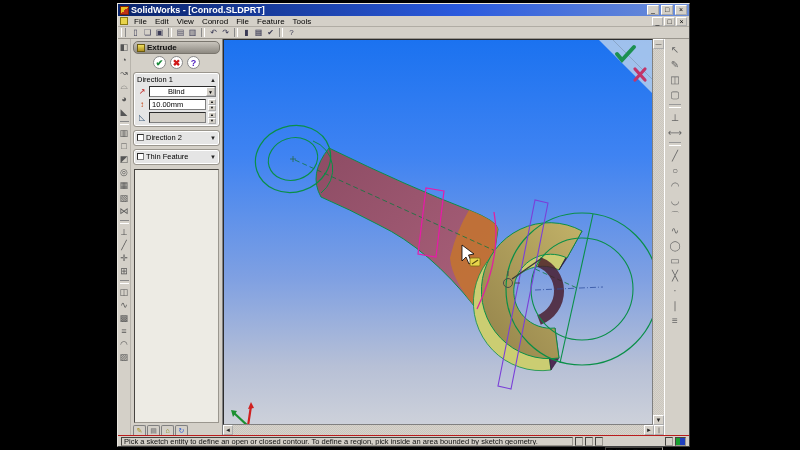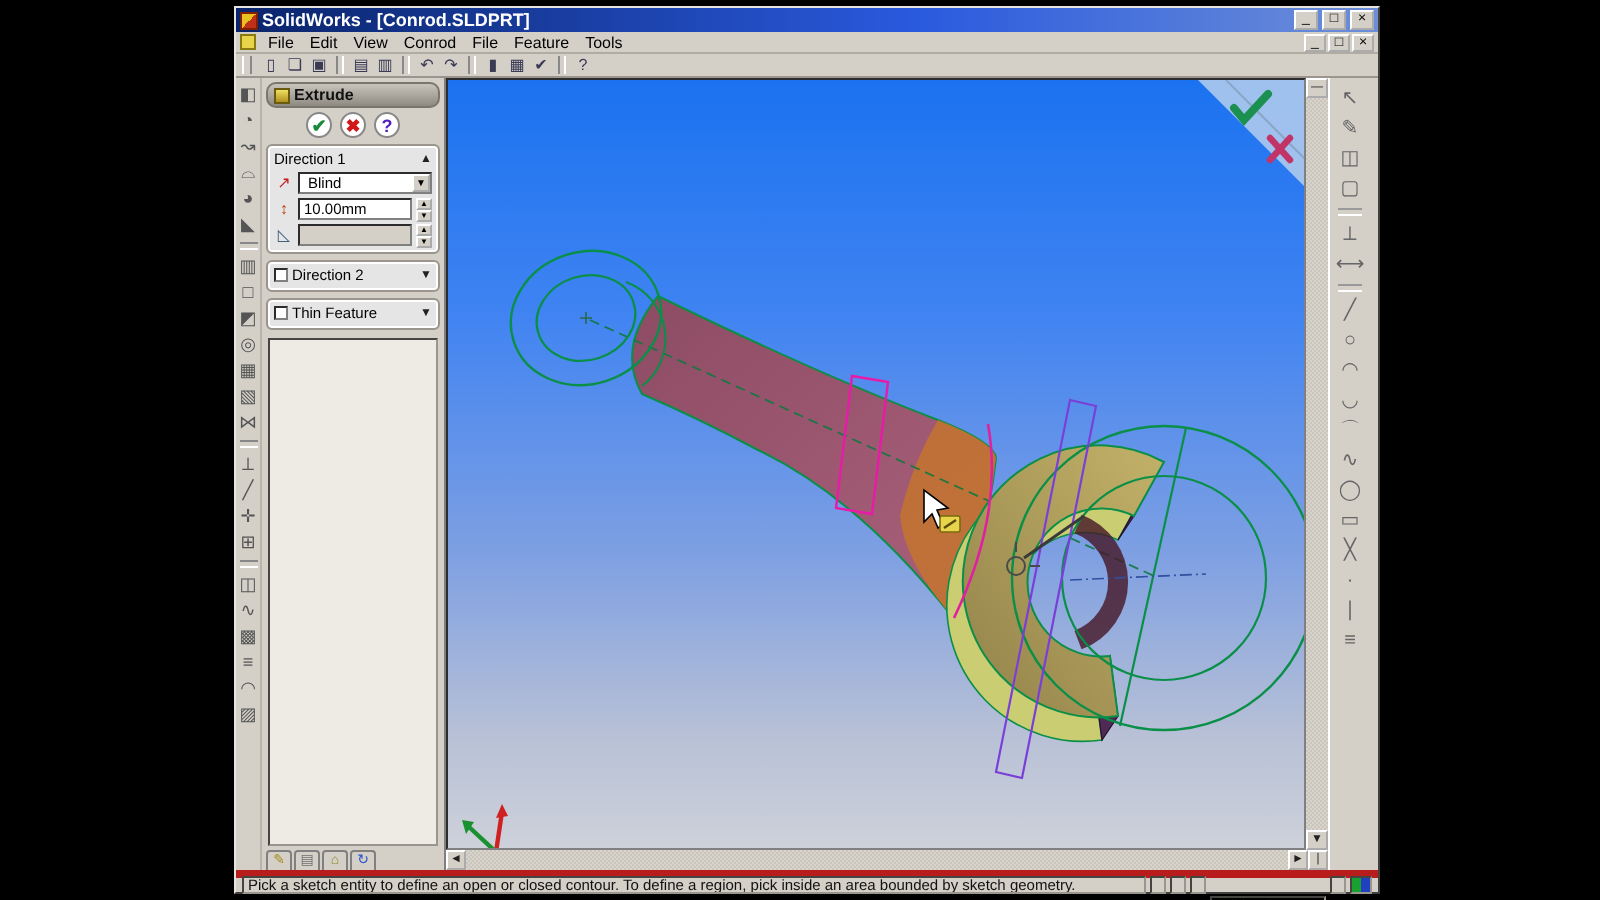--- a/index.html
+++ b/index.html
@@ -61,7 +61,7 @@
   .pmrow{display:flex;align-items:center;gap:2px;margin-top:2px;}
   .pmic{width:10px;height:10px;font-size:8px;line-height:10px;text-align:center;}
   .combo{flex:1;height:11px;background:#fff;border:1px inset #808080;display:flex;align-items:center;
-         font-size:7.5px;padding-left:4px;box-sizing:border-box;}
+         font-size:7.5px;padding-left:18px;box-sizing:border-box;}
   .combo .dd{margin-left:auto;width:9px;height:9px;background:#d4d0c8;border:1px outset #fff;
              font-size:5px;line-height:8px;text-align:center;box-sizing:border-box;}
   .spin{flex:1;height:11px;background:#fff;border:1px inset #808080;display:flex;align-items:center;

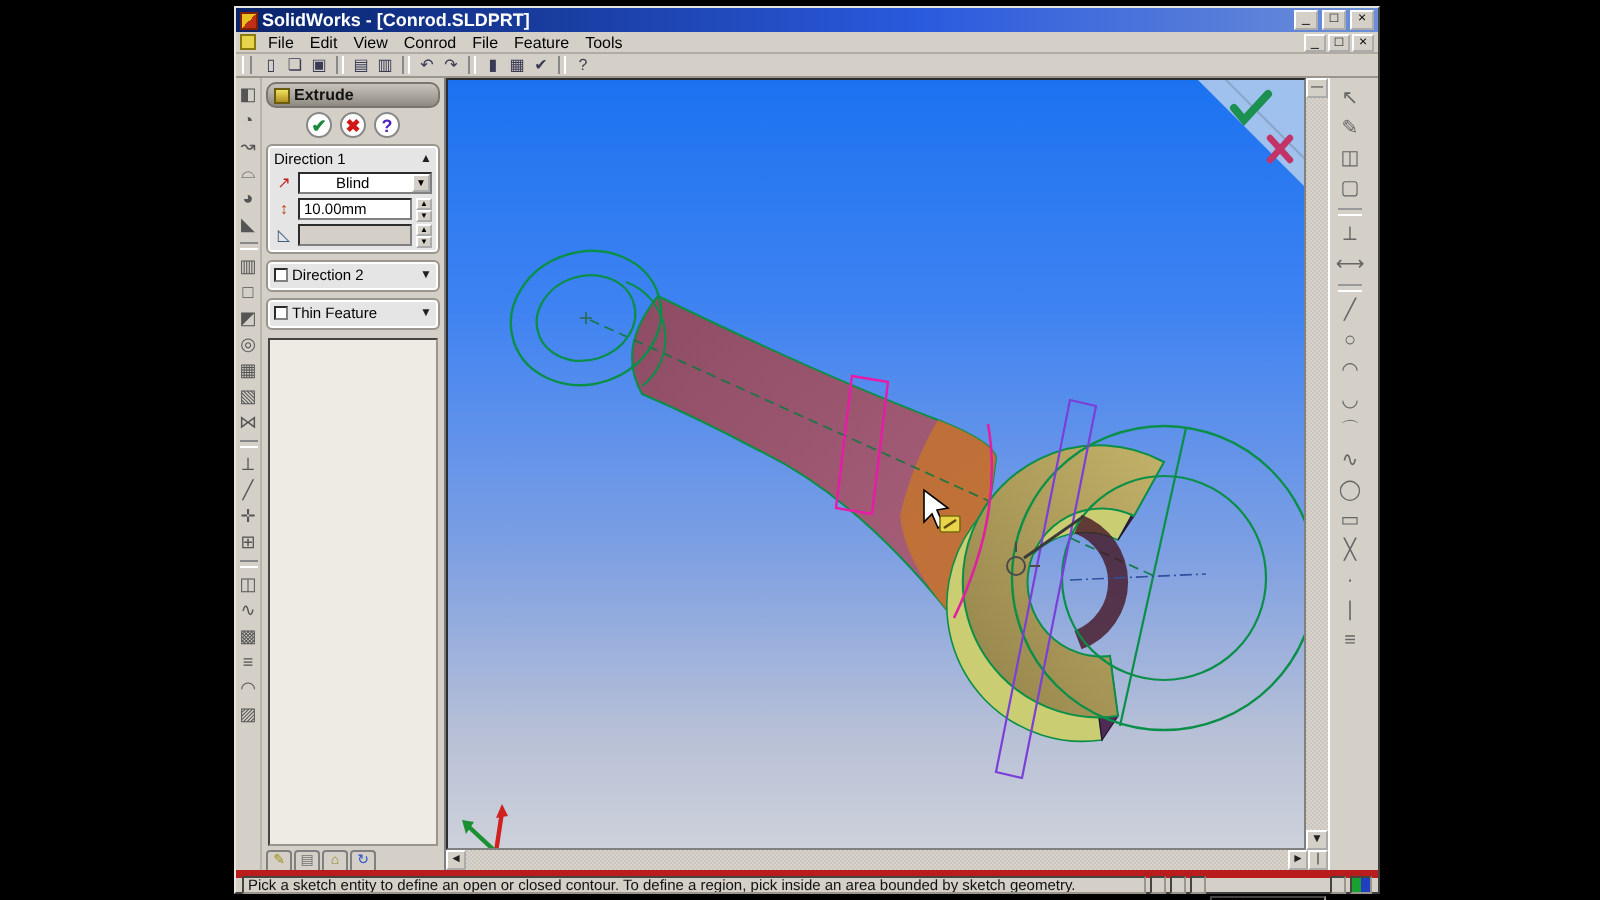--- a/index.html
+++ b/index.html
@@ -95,7 +95,7 @@
 
   
   .statusbar{height:11px;display:flex;align-items:center;gap:2px;padding:0 3px;background:#d4d0c8;
-             border-top:4px solid #b91c1c;font-size:7.5px;color:#111;box-sizing:border-box;}
+             border-top:1px solid #b91c1c;font-size:7.5px;color:#111;box-sizing:border-box;}
   .cell{border:1px inset #9a968e;height:9px;box-sizing:border-box;display:flex;align-items:center;padding:0 2px;white-space:nowrap;overflow:hidden;}
   .cell.msg{flex:1;}
   .cell.tiny{width:8px;}

